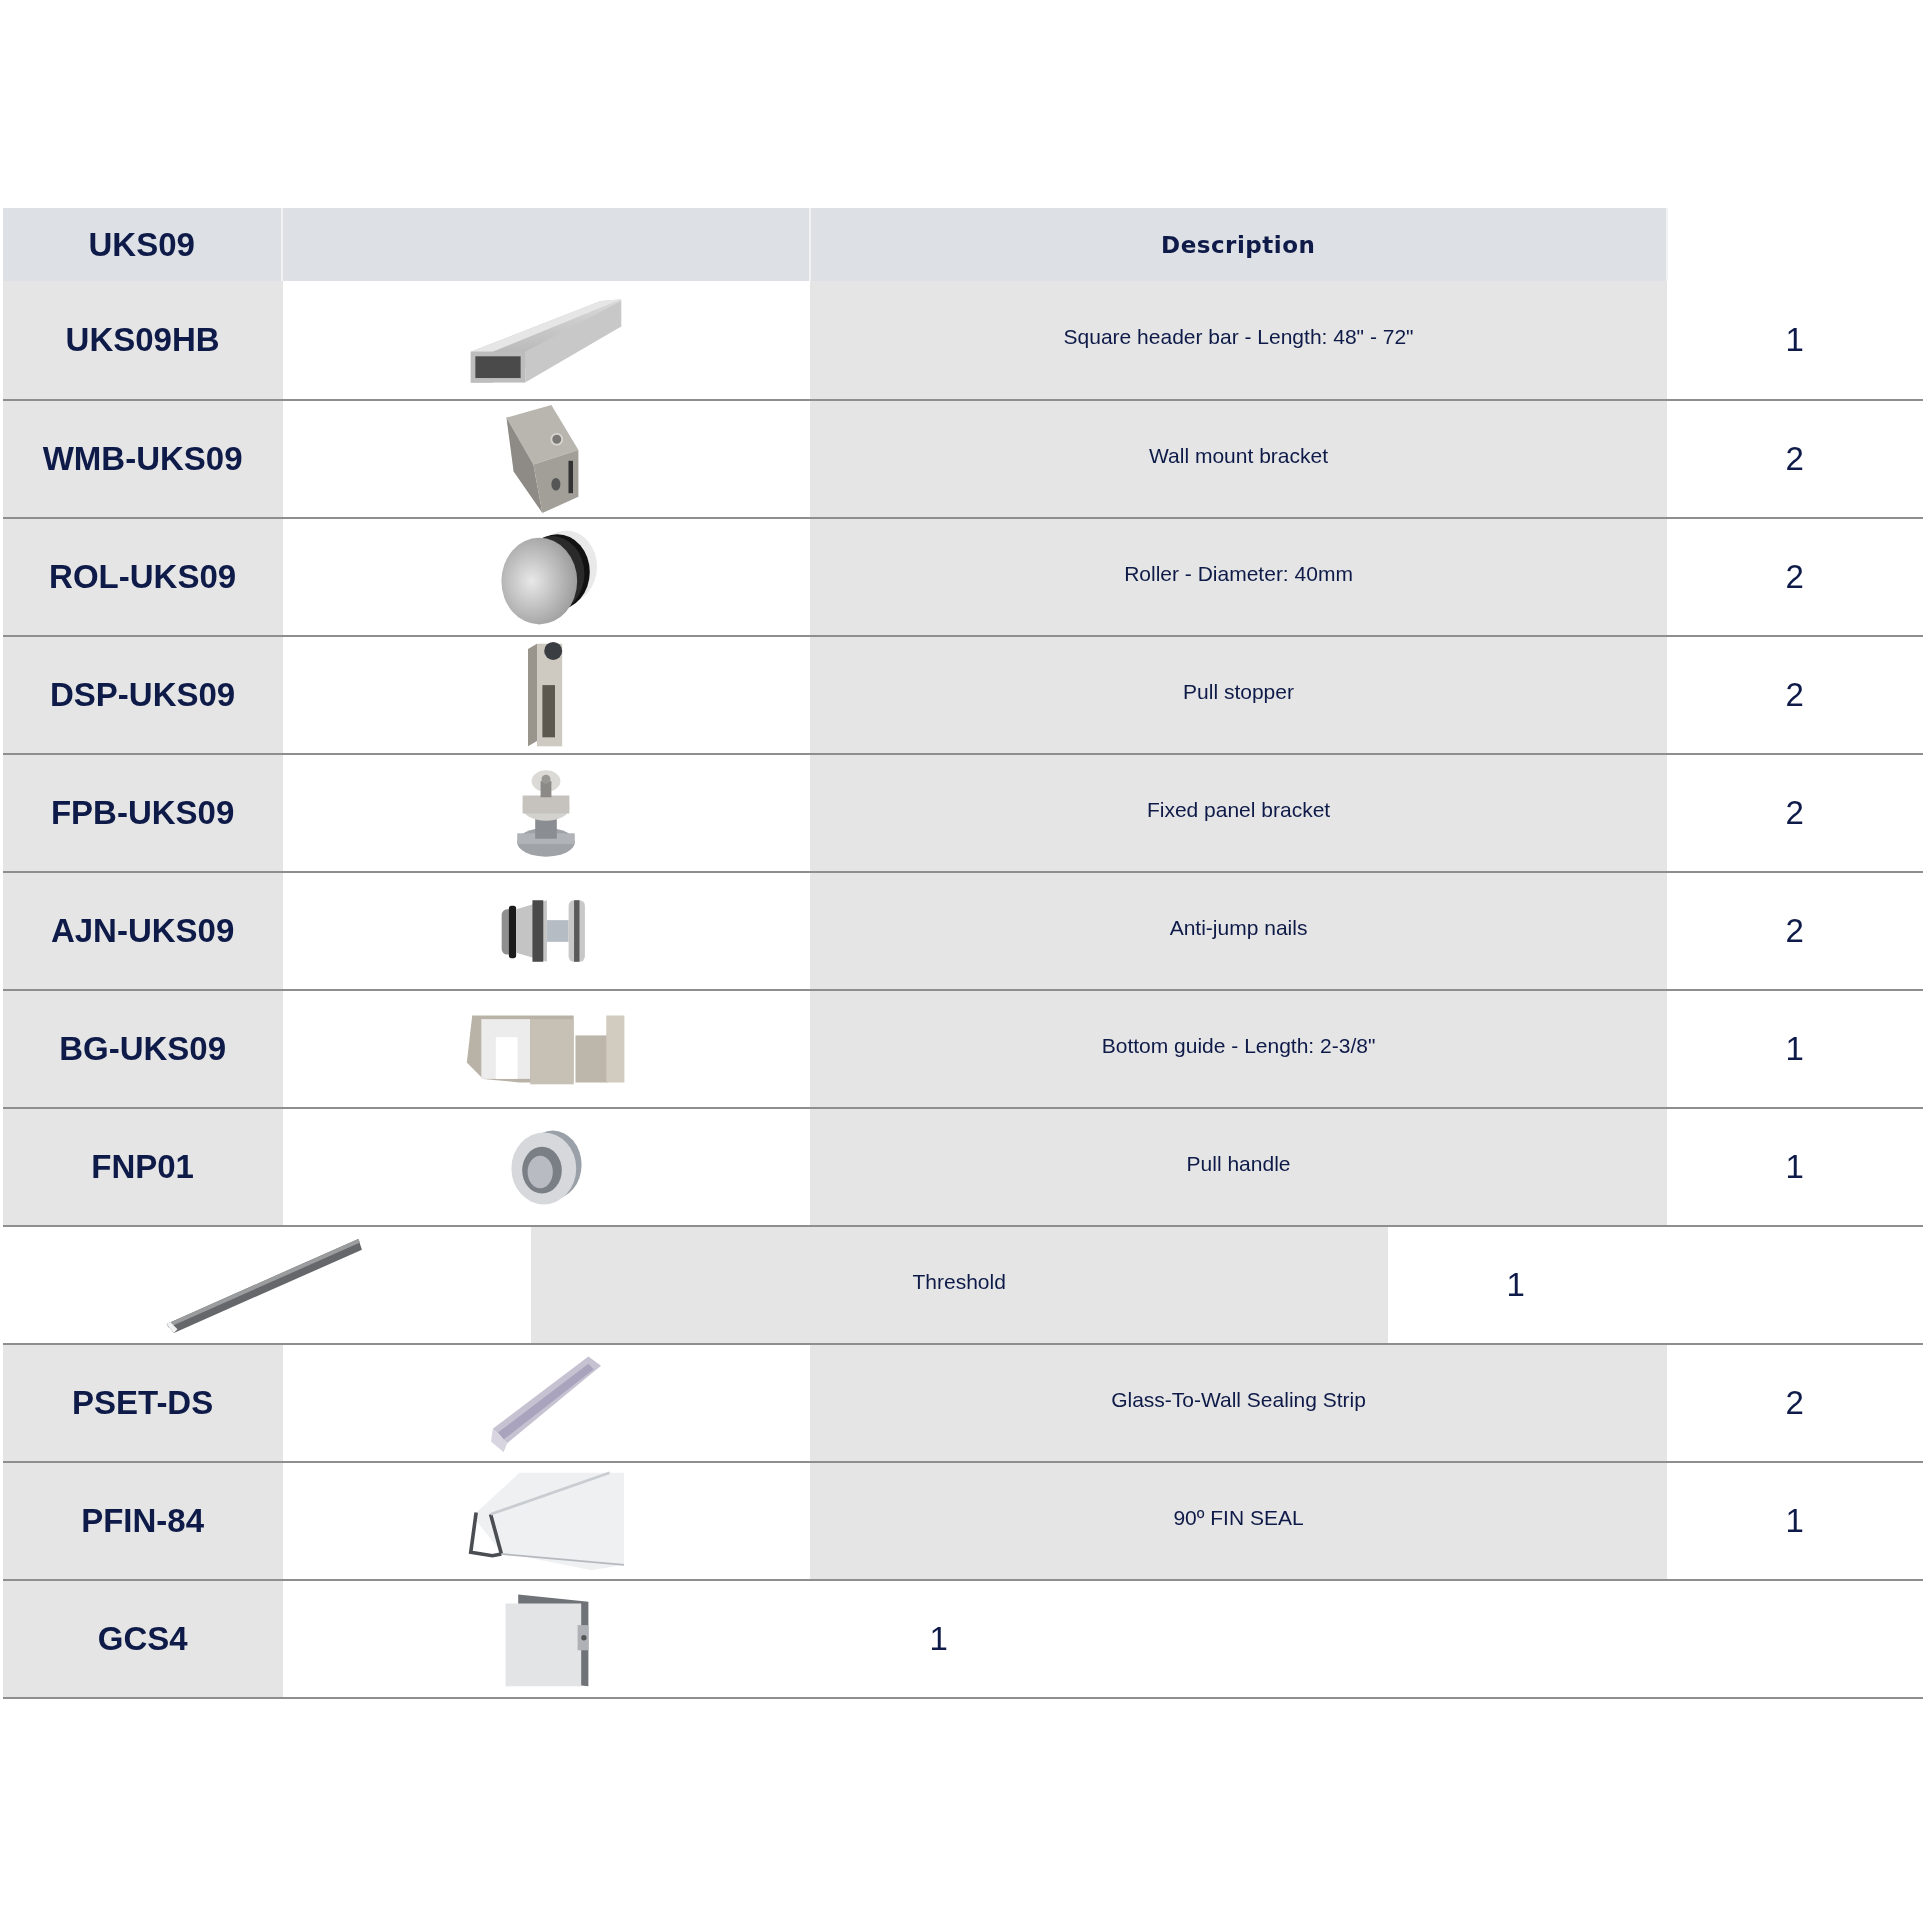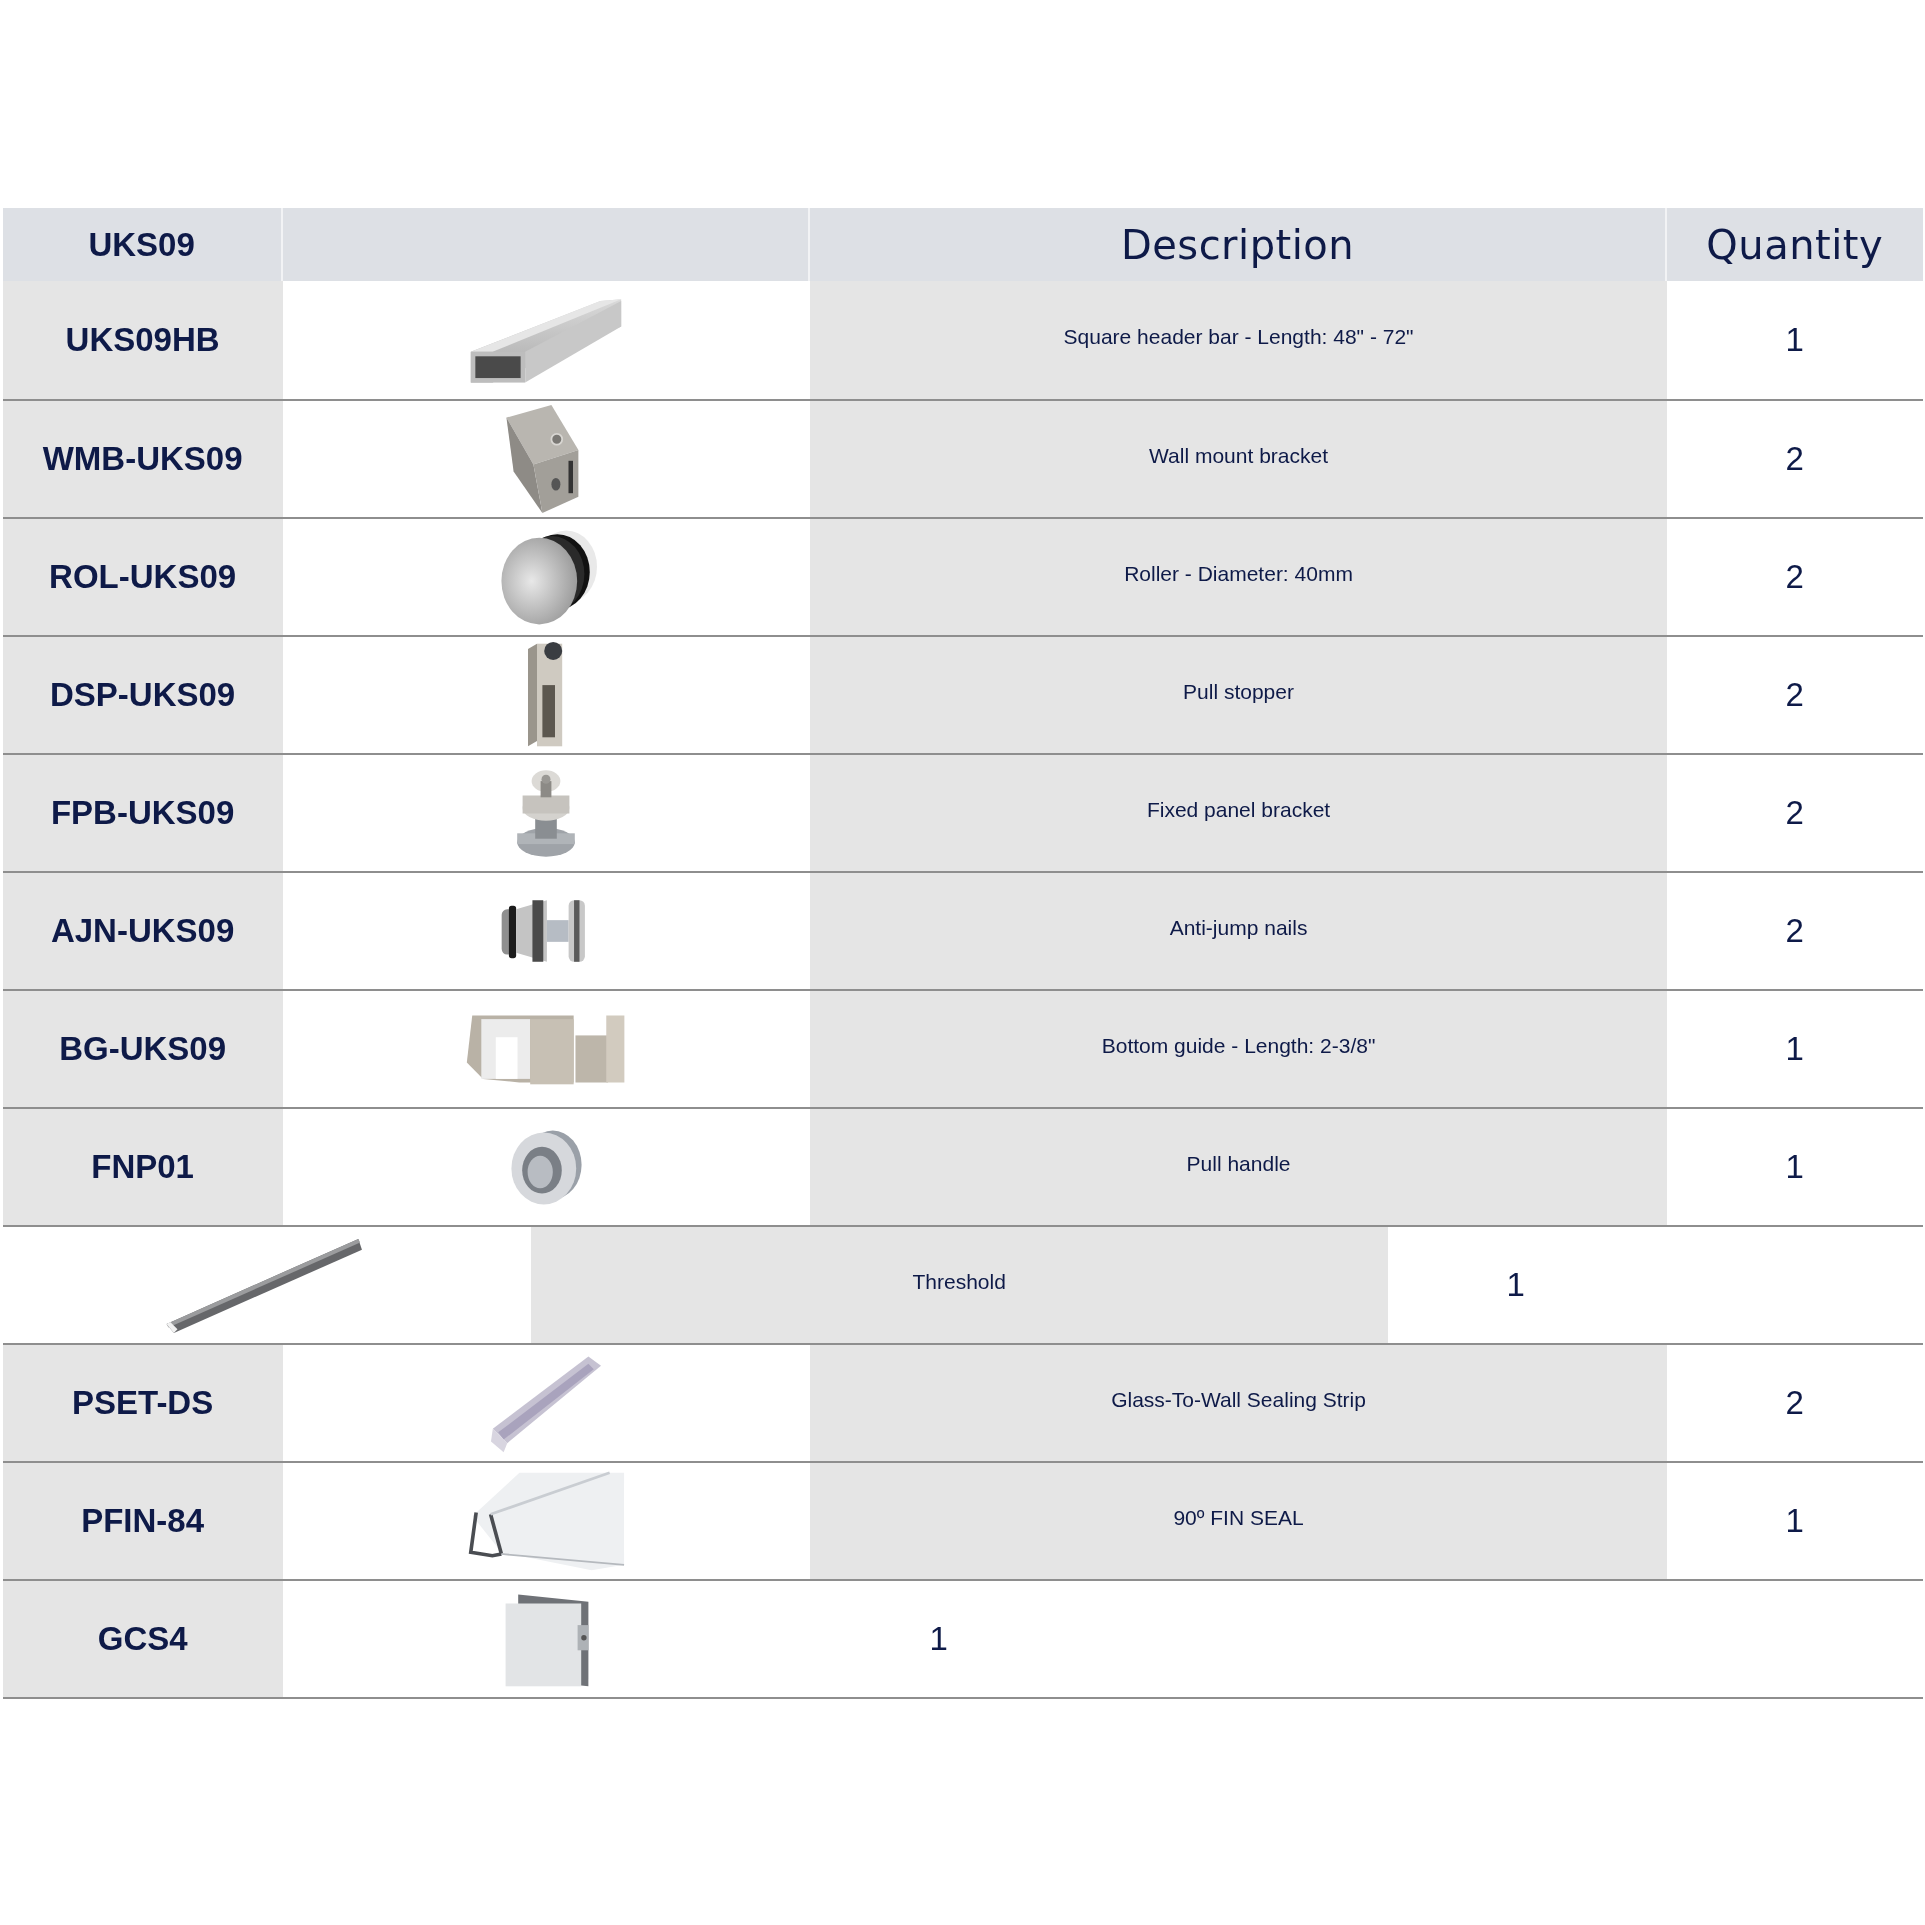--- a/index.html
+++ b/index.html
@@ -11,7 +11,7 @@
   .hdr .c2 { border-right:2.7px solid #f2f3f5; }
   .hdr .c3 { border-right:2.7px solid #f2f3f5; }
   .h-code { font-family:"Liberation Sans", sans-serif; font-weight:bold; font-size:33px; color:#0e1a48; }
-  .h-label { font-family:"DejaVu Sans", sans-serif; font-weight:normal; font-size:40px; color:#0e1a48; letter-spacing:0.5px; }
+  .h-label { font-family:"DejaVu Sans", sans-serif; font-weight:bold; font-size:23px; color:#0e1a48; letter-spacing:0.5px; }
   .c1 { width:280px; }
   .c2 { width:528px; }
   .c3 { width:857px; }

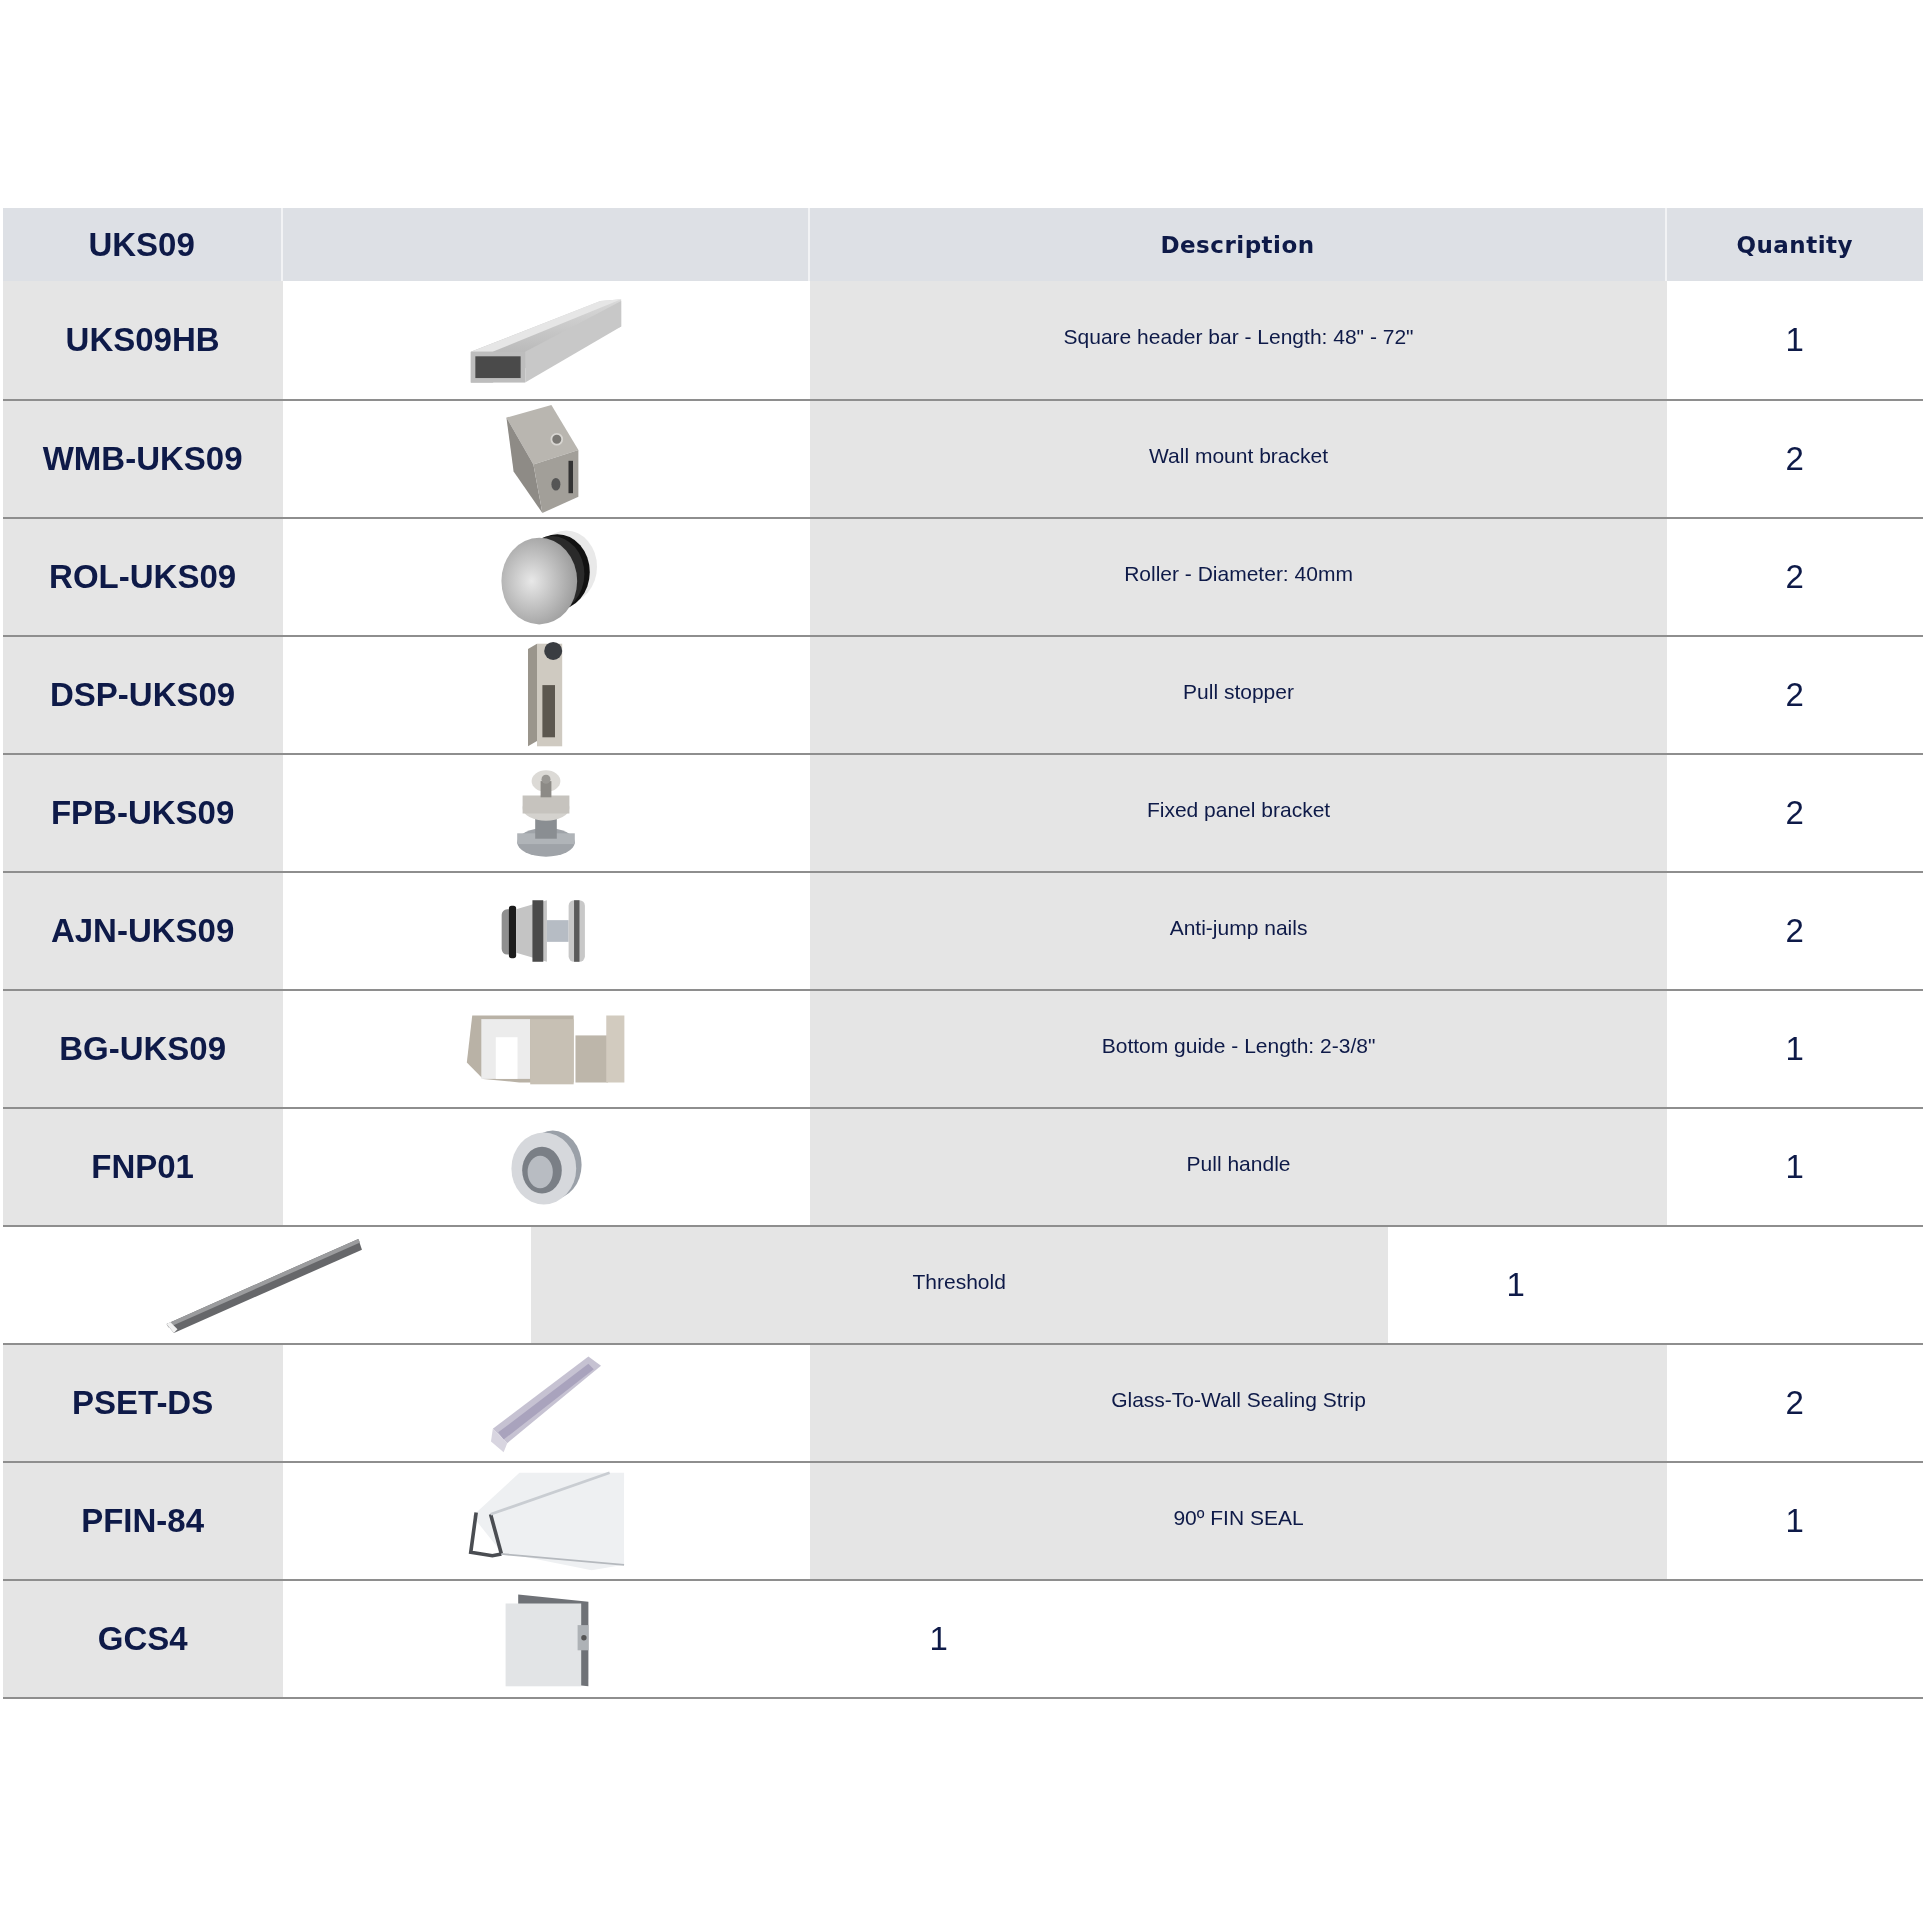--- a/index.html
+++ b/index.html
@@ -44,9 +44,6 @@
     <div class="c3">
         <span class="h-label">Description</span>
       </div>
-    <div class="c4">
-        <span class="h-label">Quantity</span>
-      </div>
   </div>
 
   <div class="row first">

